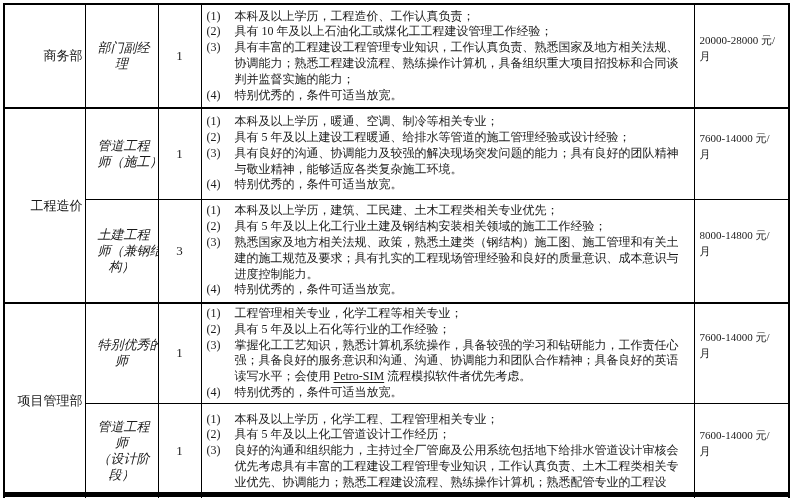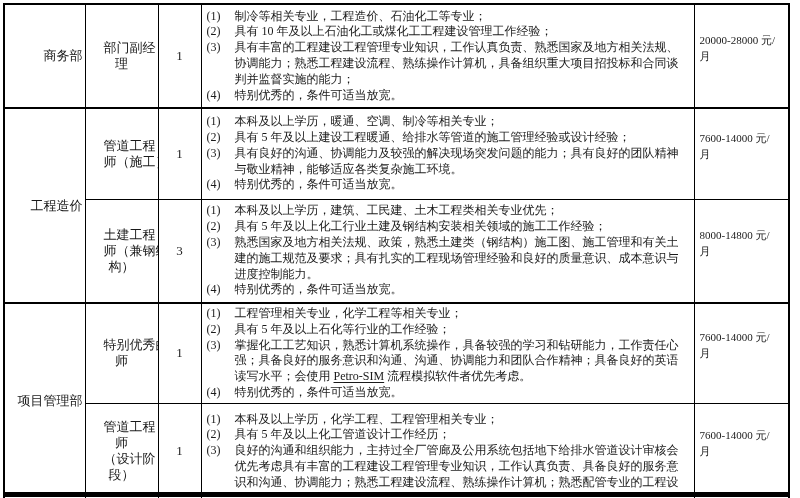--- a/index.html
+++ b/index.html
@@ -104,7 +104,7 @@
         <td class="req">
           <div class="req-item">
             <span class="req-num">(1)</span>
-            <span class="req-text">制冷等相关专业，工程造价、石油化工等专业；</span>
+            <span class="req-text">本科及以上学历，工程造价、工作认真负责；</span>
           </div>
           <div class="req-item">
             <span class="req-num">(2)</span>

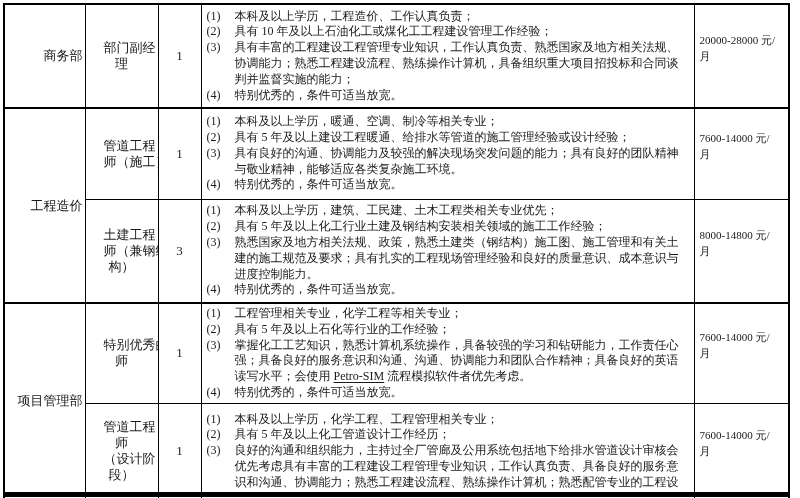--- a/index.html
+++ b/index.html
@@ -38,7 +38,8 @@
   td.pos {
     text-align: center;
     font-size: 13px;
-    padding: 0 18px;
+    padding: 0 12px;
+    font-style: italic;
   }
   .pos-line { line-height: 16px; white-space: nowrap; }
 

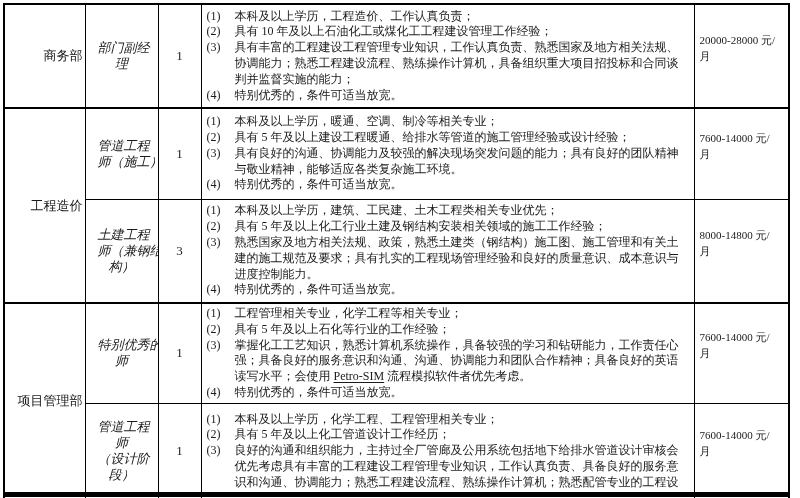--- a/index.html
+++ b/index.html
@@ -242,7 +242,7 @@
           </div>
           <div class="req-item">
             <span class="req-num">(3)</span>
-            <span class="req-text">良好的沟通和组织能力，主持过全厂管廊及公用系统包括地下给排水管道设计审核会优先考虑具有丰富的工程建设工程管理专业知识，工作认真负责、具备良好的服务意识和沟通、协调能力；熟悉工程建设流程、熟练操作计算机；熟悉配管专业的工程设</span>
+            <span class="req-text">良好的沟通和组织能力，主持过全厂管廊及公用系统包括地下给排水管道设计审核会优先考虑具有丰富的工程建设工程管理专业知识，工作认真负责、土木工程类相关专业优先、协调能力；熟悉工程建设流程、熟练操作计算机；熟悉配管专业的工程设</span>
           </div>
         </td>
         <td class="sal">

